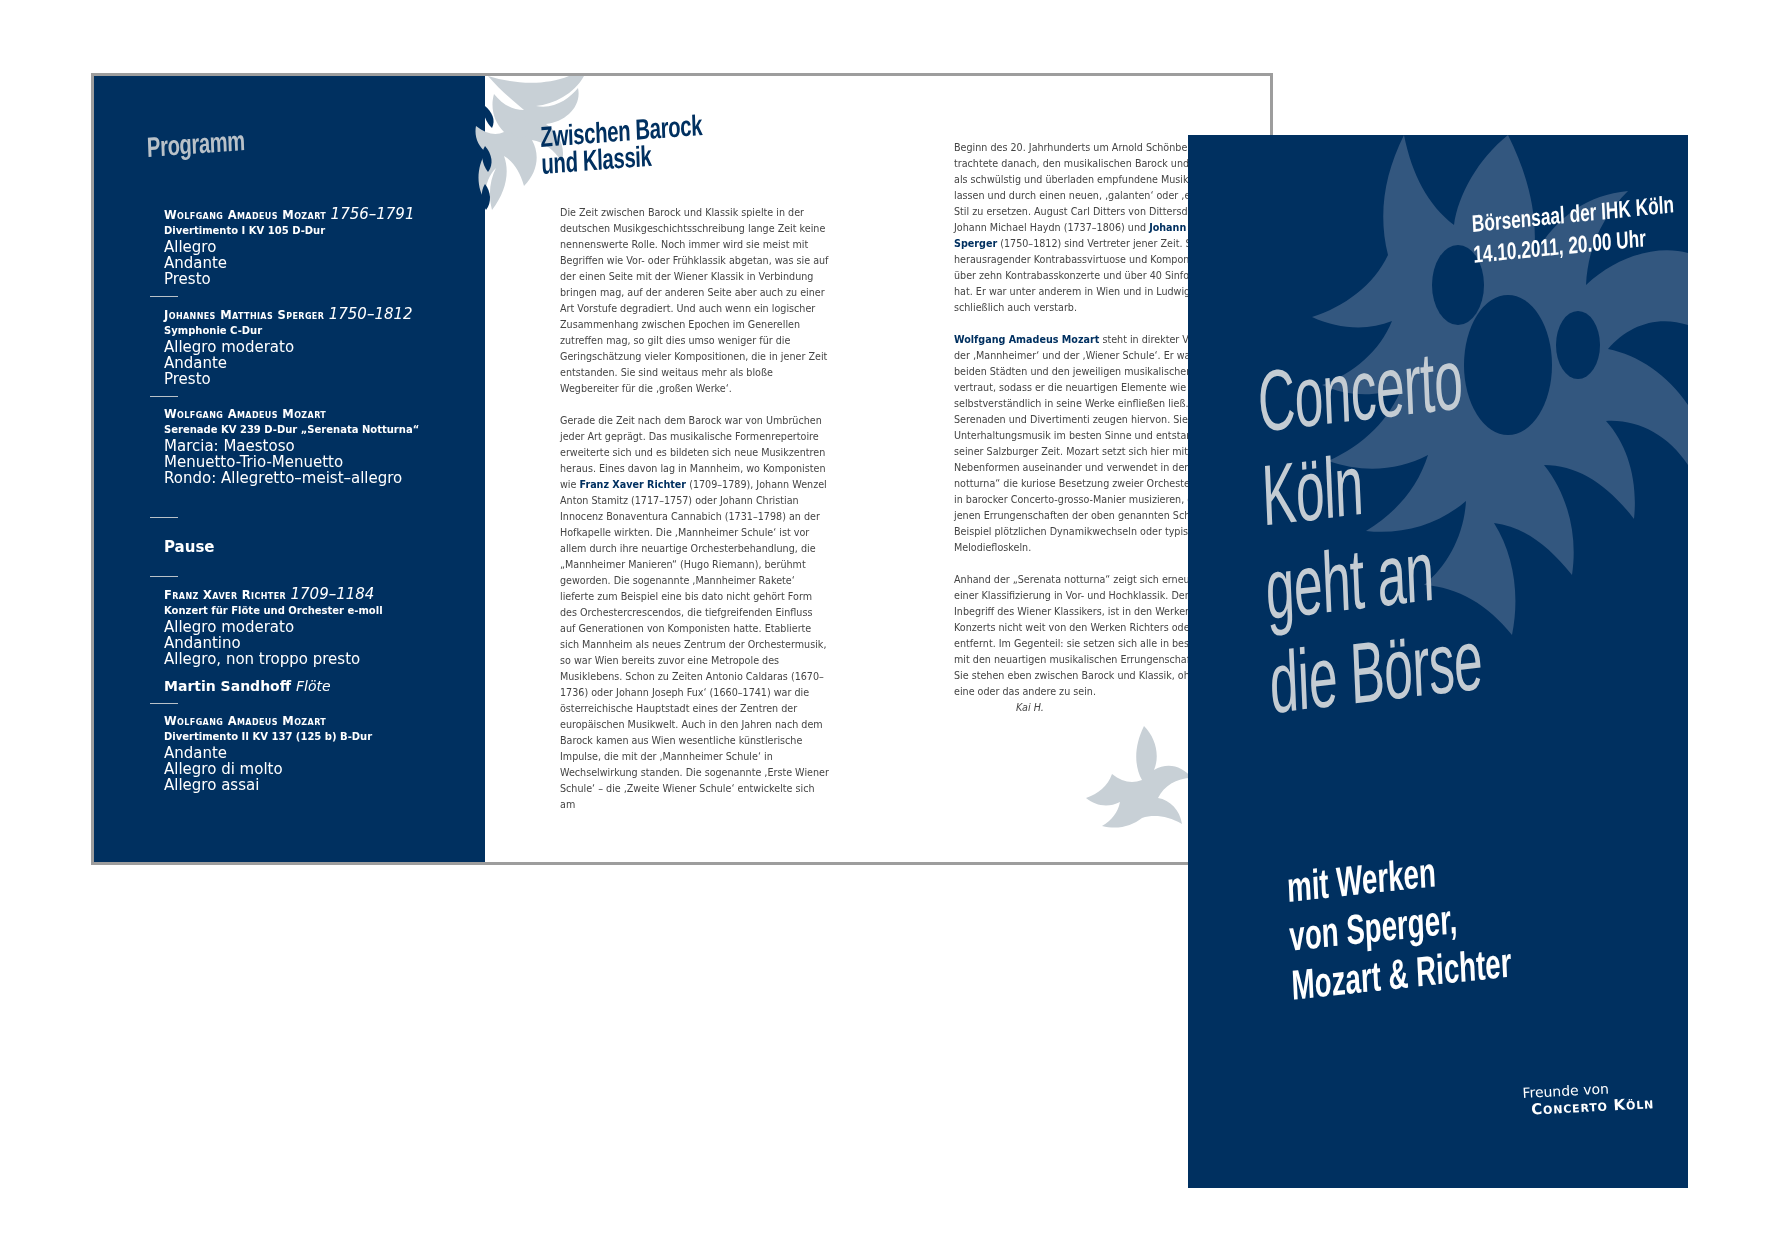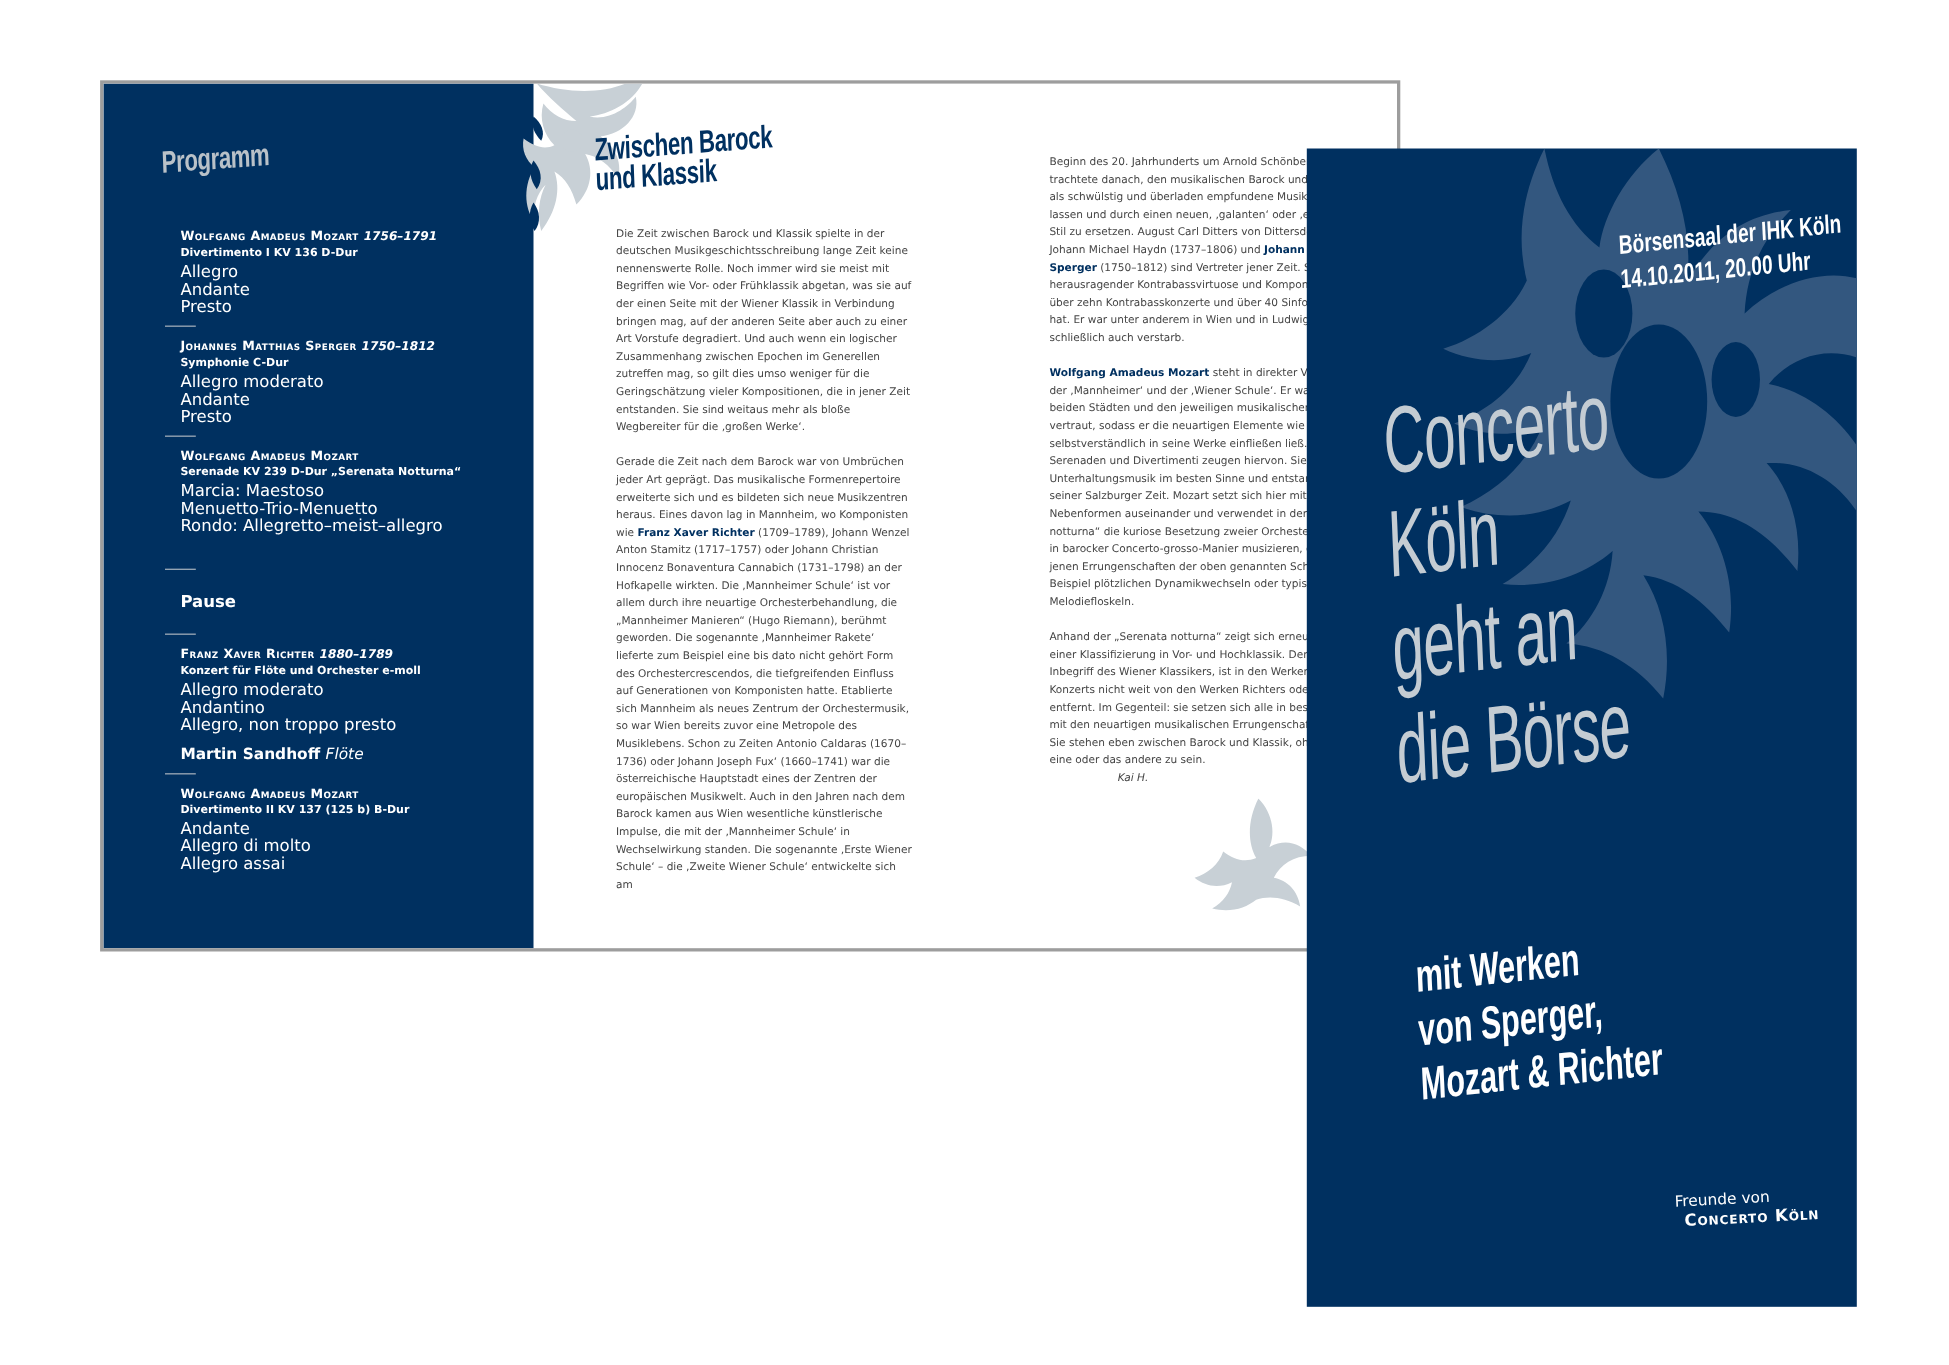--- a/index.html
+++ b/index.html
@@ -15,7 +15,7 @@
   .program { position:absolute; left:70px; top:130px; width:310px; color:#ffffff;
              font-family:"DejaVu Sans", sans-serif; font-size:10.5px; line-height:16px; }
   .program .composer { font-weight:bold; font-variant:small-caps; font-size:11.5px; letter-spacing:0.4px; }
-  .program .years { font-style:italic; font-weight:bold; font-variant:normal; font-size:11px; letter-spacing:0; }
+  .program .years { font-style:italic; font-weight:normal; font-variant:normal; font-size:15px; letter-spacing:0; }
   .program .work { font-weight:bold; font-size:10px; }
   .program .mvt { font-size:15px; }
   .program .soloist { font-weight:bold; font-size:14px; margin-top:11px; }

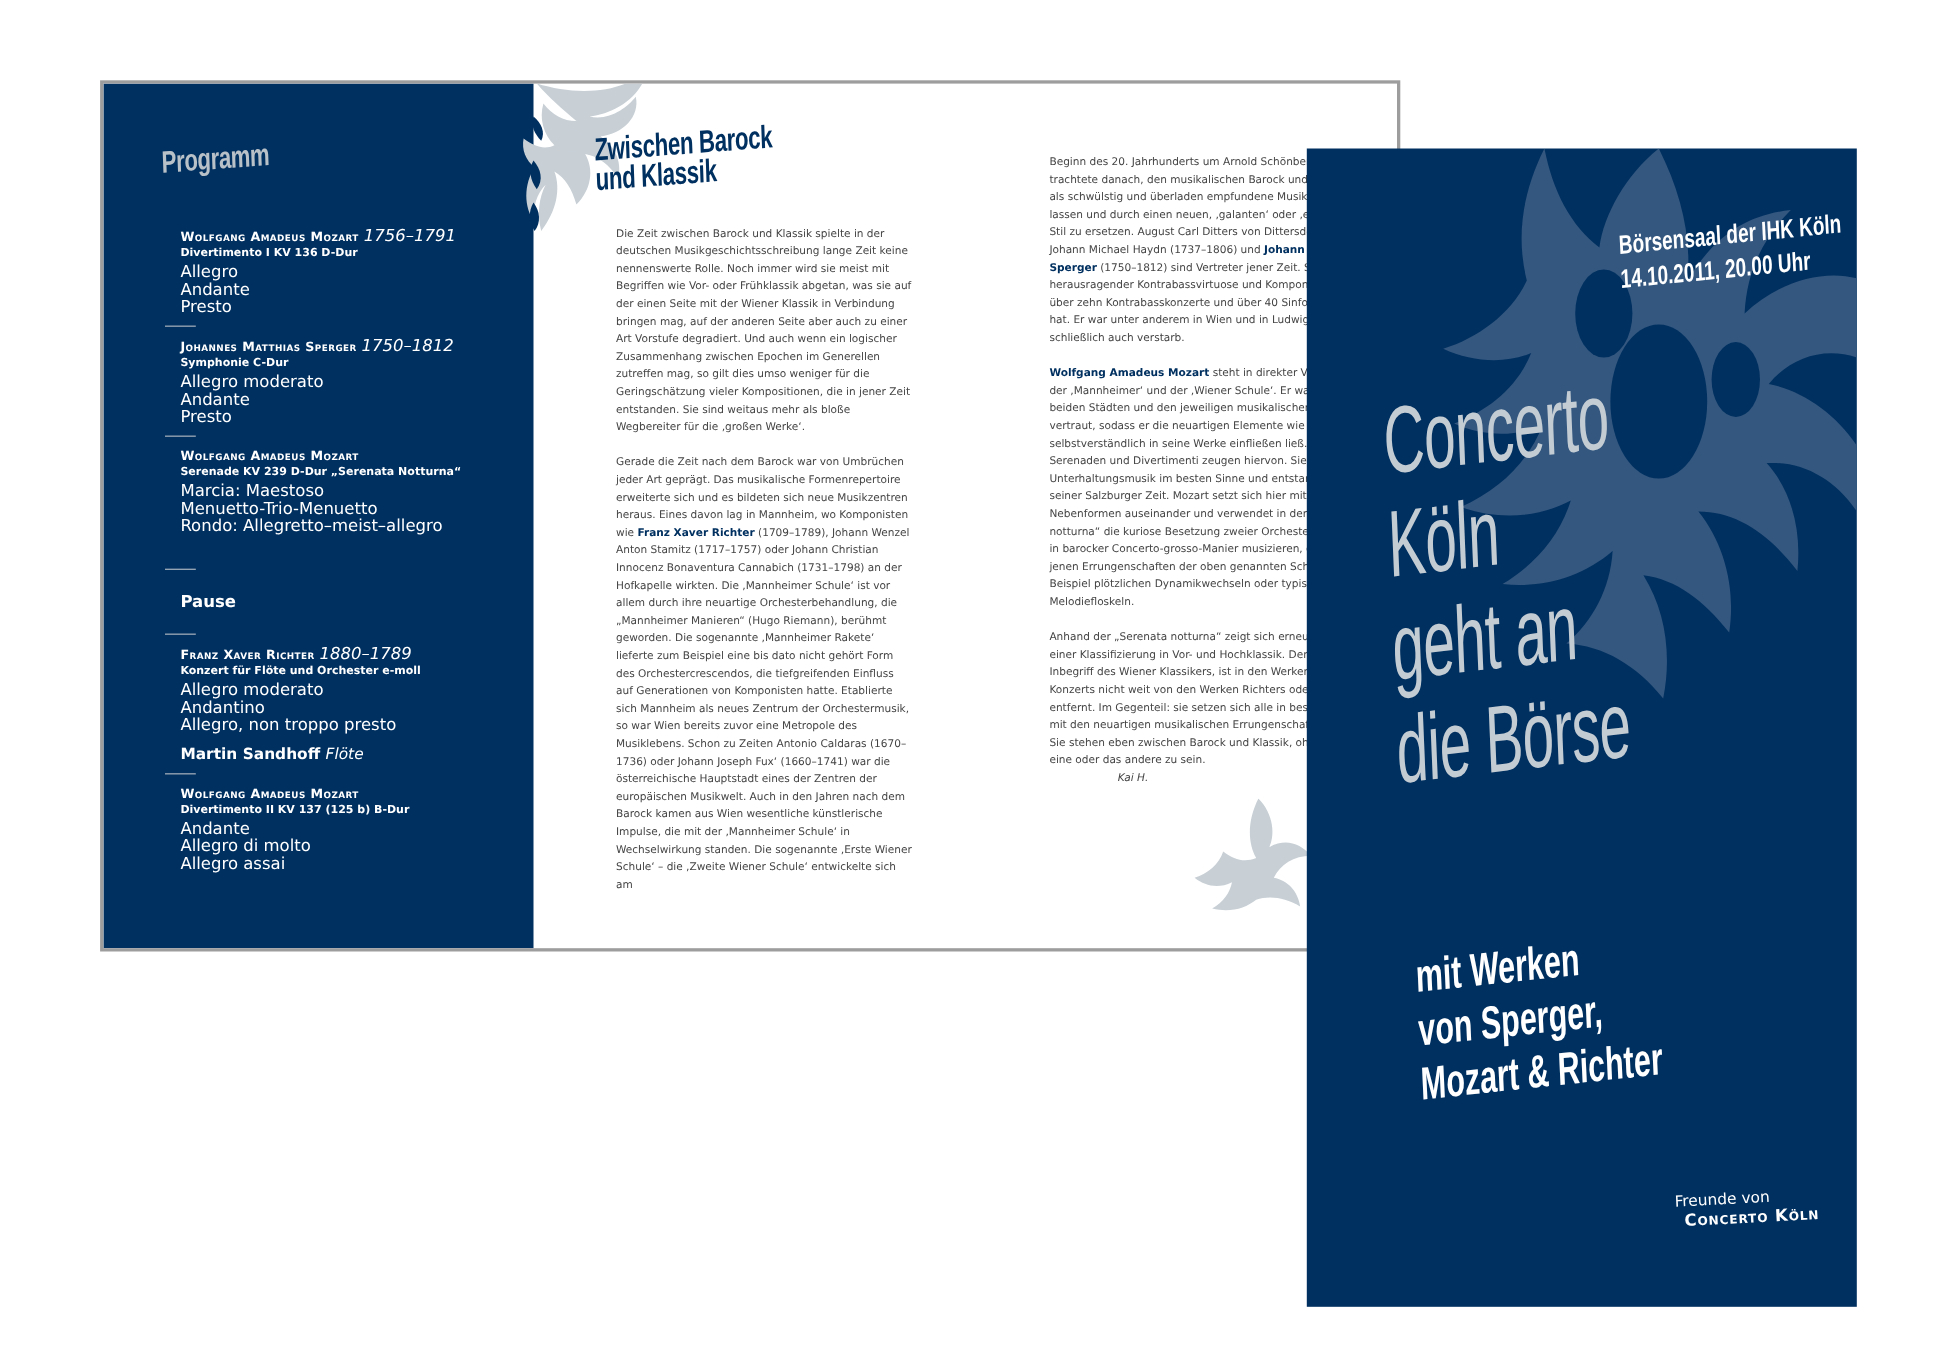--- a/index.html
+++ b/index.html
@@ -63,7 +63,7 @@
 
       <div>
         <div class="composer"><span>Wolfgang Amadeus Mozart</span> <span class="years">1756–1791</span></div>
-        <div class="work">Divertimento I KV 136 D-Dur</div>
+        <div class="work">Divertimento I KV 105 D-Dur</div>
         <div class="mvt">Allegro</div>
         <div class="mvt">Andante</div>
         <div class="mvt">Presto</div>

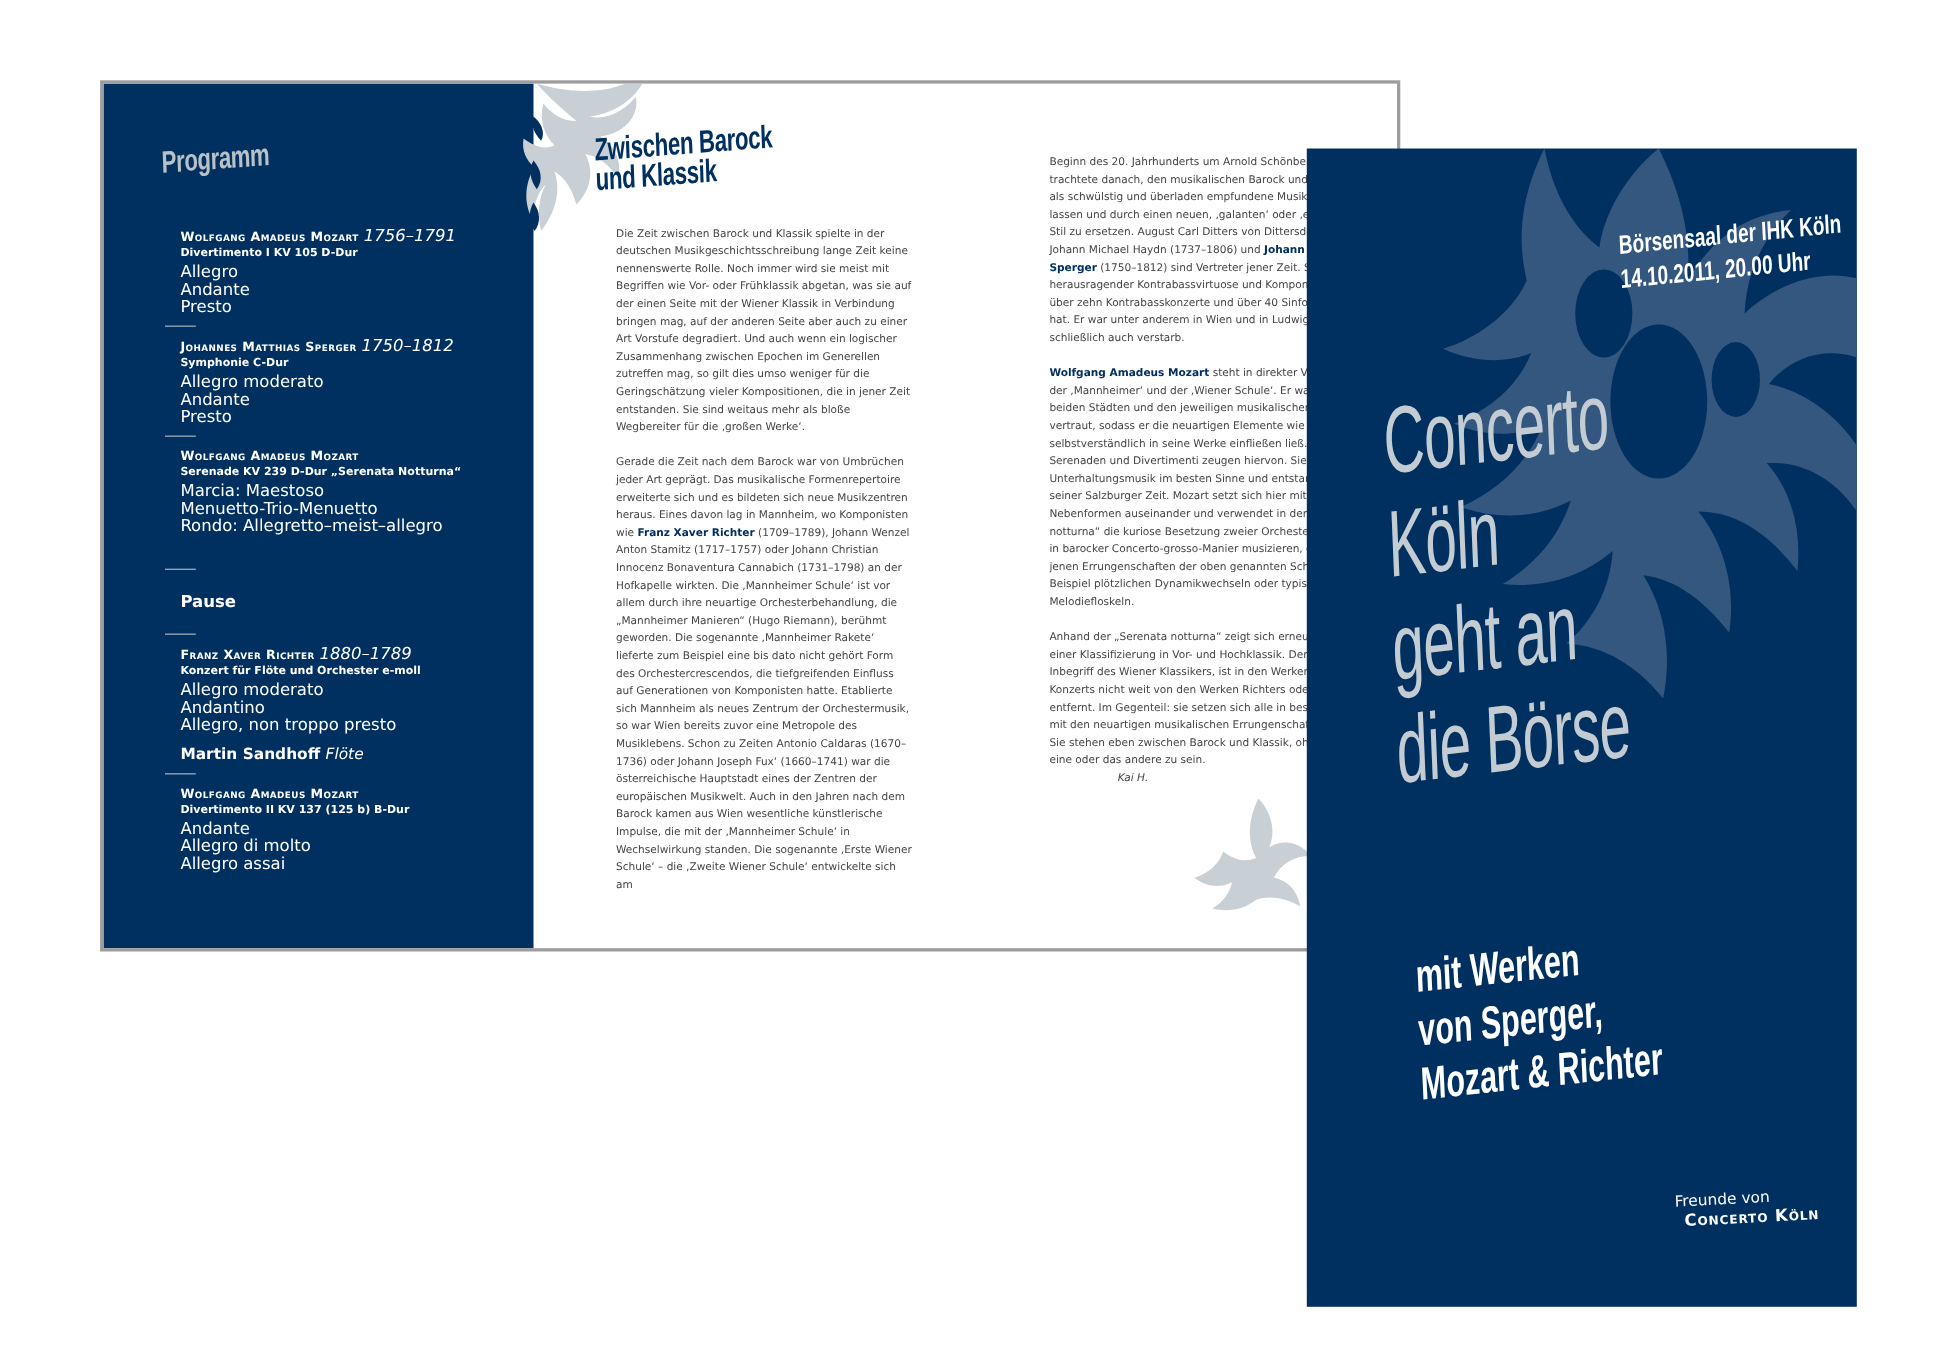--- a/index.html
+++ b/index.html
@@ -94,7 +94,7 @@
       <div class="rule"></div>
 
       <div>
-        <div class="composer"><span>Franz Xaver Richter</span> <span class="years">1880–1789</span></div>
+        <div class="composer"><span>Franz Xaver Richter</span> <span class="years">1709–1184</span></div>
         <div class="work">Konzert für Flöte und Orchester e-moll</div>
         <div class="mvt">Allegro moderato</div>
         <div class="mvt">Andantino</div>

